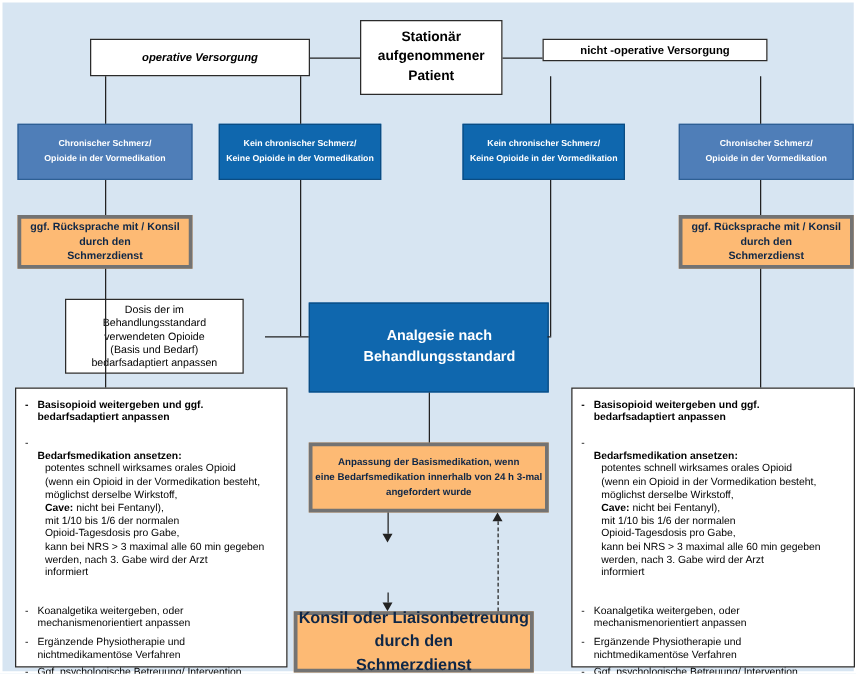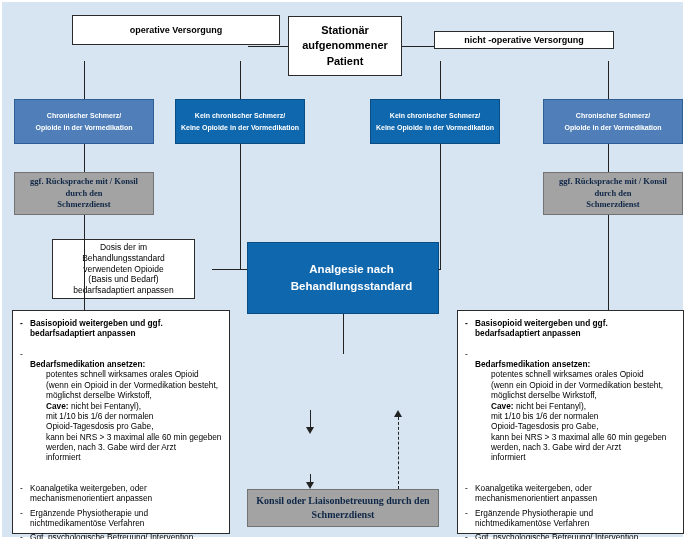--- a/index.html
+++ b/index.html
@@ -48,7 +48,7 @@
 aufgenommener
 Patient</div>
 
-  <div class="node white" style="left:70px; top:13px; width:208px; height:30px; font-size:9px; font-weight:bold;">operative Versorgung</div>
+  <div class="node white" style="left:70px; top:29px; width:176px; height:30px; font-size:9px; font-weight:bold;font-style:italic;">operative Versorgung</div>
 
   <div class="node white" style="left:432px; top:29px; width:180px; height:18px; font-size:9px; font-weight:bold;">nicht -operative Versorgung</div>
 

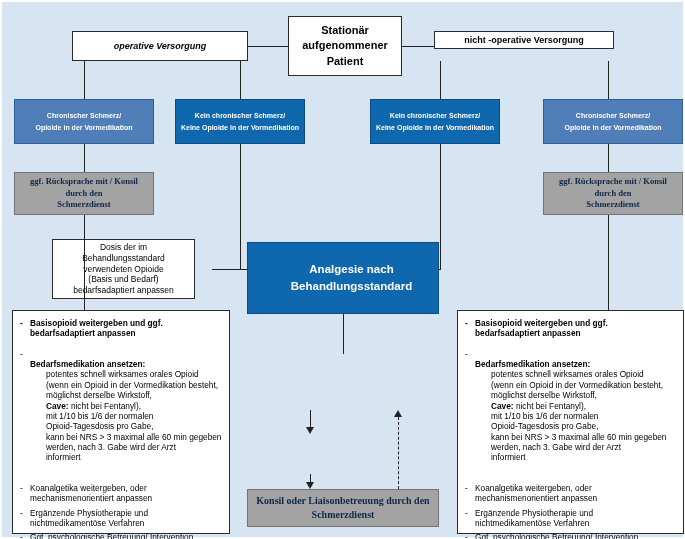--- a/index.html
+++ b/index.html
@@ -18,7 +18,7 @@
   .white { background:#ffffff; border:1px solid #2b2b2b; color:#000; }
   .mblue { background:#4f7eb8; border:1px solid #2e5f94; color:#fff; font-weight:bold; }
   .dblue { background:#0f67ae; border:1px solid #0a4c83; color:#fff; font-weight:bold; }
-  .lblue { background:#a3a3a3; border:1px solid #737373; color:#0f2747; font-weight:bold;font-family:Liberation Serif, serif; }
+  .lblue { background:#fdba74; border:3px solid #737373; color:#0f2747; font-weight:bold; }
 
   .hline, .vline { position:absolute; background:#222; }
   .hline { height:1px; }

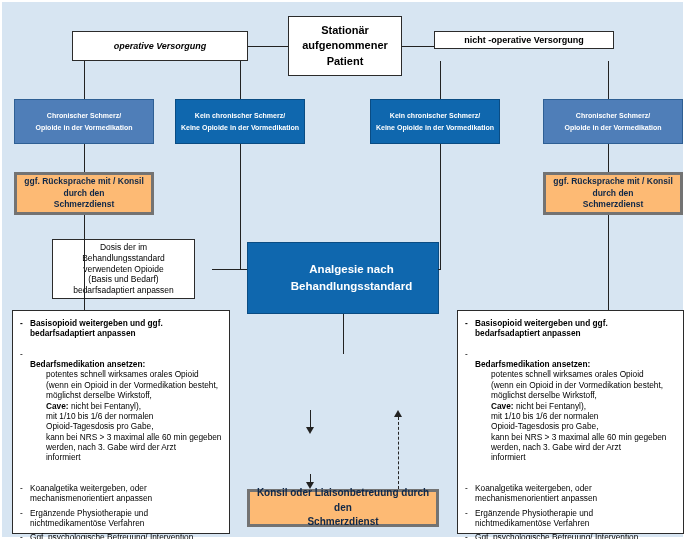--- a/index.html
+++ b/index.html
@@ -35,7 +35,7 @@
   .li .b { width:10px; flex:0 0 10px; }
   .li .t { flex:1; white-space:pre-line; }
   .bold { font-weight:bold; }
-  .body2 { padding-left:6px; white-space:pre-line; font-weight:normal;margin-left:10px; }
+  .body2 { padding-left:6px; white-space:pre-line; font-weight:normal; }
   .gap { height:10px; }
   .gap-s { height:4px; }
 </style>

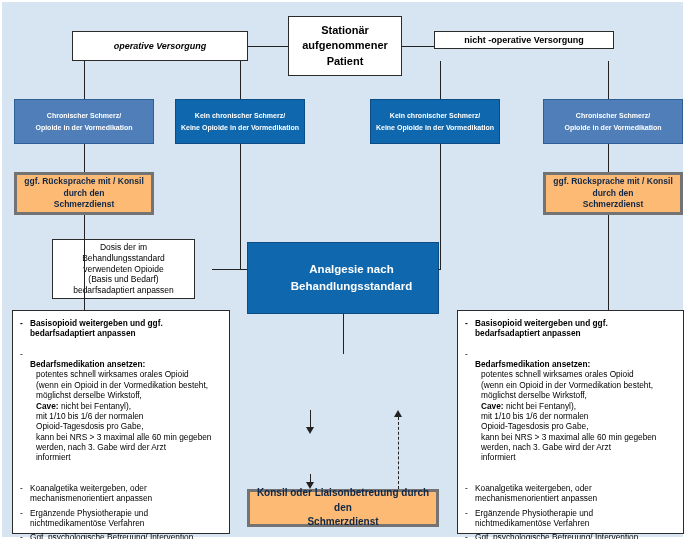--- a/index.html
+++ b/index.html
@@ -81,6 +81,9 @@
   <div class="node dblue" style="left:245px; top:240px; width:192px; height:72px; font-size:11.5px; line-height:1.5;padding-left:17px;">Analgesie nach
 Behandlungsstandard</div>
 
+  <div class="node lblue" style="left:245px; top:352px; width:192px; height:56px; font-size:7.8px; line-height:1.5;">Anpassung der Basismedikation, wenn
+eine Bedarfsmedikation innerhalb von 24 h 3-mal
+angefordert wurde</div>
 
 
   <div class="node lblue" style="left:245px; top:487px; width:192px; height:38px; font-size:10px; line-height:1.45;">Konsil oder Liaisonbetreuung durch den

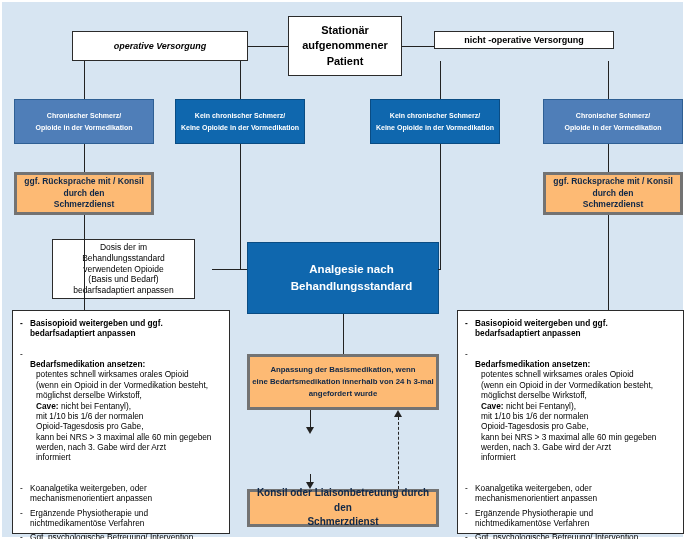--- a/index.html
+++ b/index.html
@@ -86,7 +86,7 @@
 angefordert wurde</div>
 
 
-  <div class="node lblue" style="left:245px; top:487px; width:192px; height:38px; font-size:10px; line-height:1.45;">Konsil oder Liaisonbetreuung durch den
+  <div class="node lblue" style="left:233px; top:487px; width:192px; height:49px; font-size:13px; line-height:1.45;">Konsil oder Liaisonbetreuung durch den
 Schmerzdienst</div>
 
   <div class="bigbox" style="left:10px; top:308px; width:218px; height:224px;">

